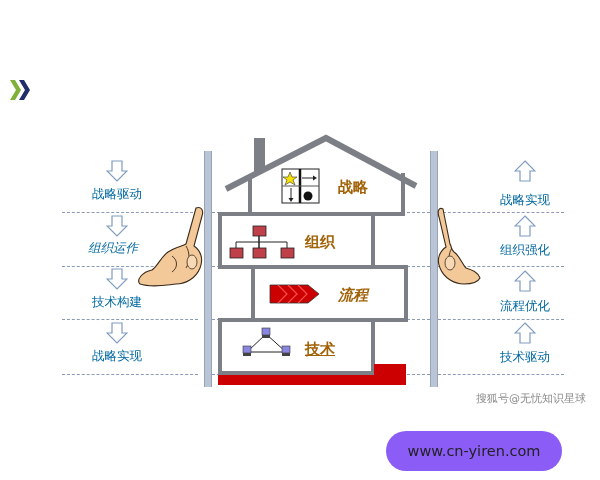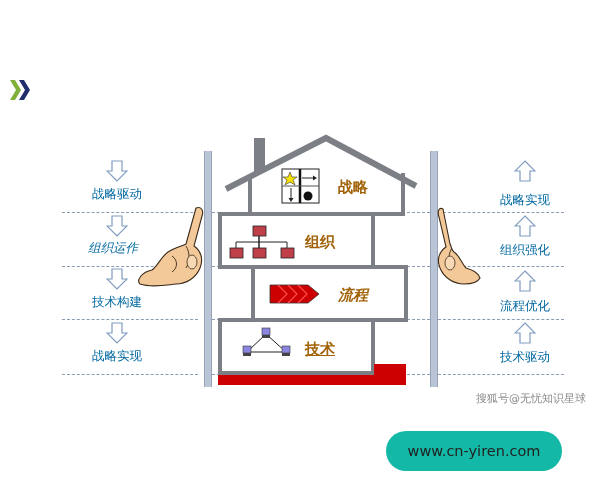--- a/index.html
+++ b/index.html
@@ -14,7 +14,7 @@
   .floor-label { font-size:15px; font-weight:bold; color:#a16207; }
   .pole { width:6px; background:#b9c4d6; border-left:1px solid #98a3b6; border-right:1px solid #98a3b6; }
   #watermark { right:14px; top:391px; font-size:11px; color:#8a8a8a; }
-  #footer { left:386px; top:431px; width:176px; height:40px; background:#14b8a6; display:flex; align-items:center; justify-content:center; font-size:14.5px; color:#222;border-radius:20px; }
+  #footer { left:386px; top:431px; width:176px; height:40px; background:#8b5cf6; display:flex; align-items:center; justify-content:center; font-size:14.5px; color:#222;border-radius:20px; }
 </style>
 </head>
 <body>

